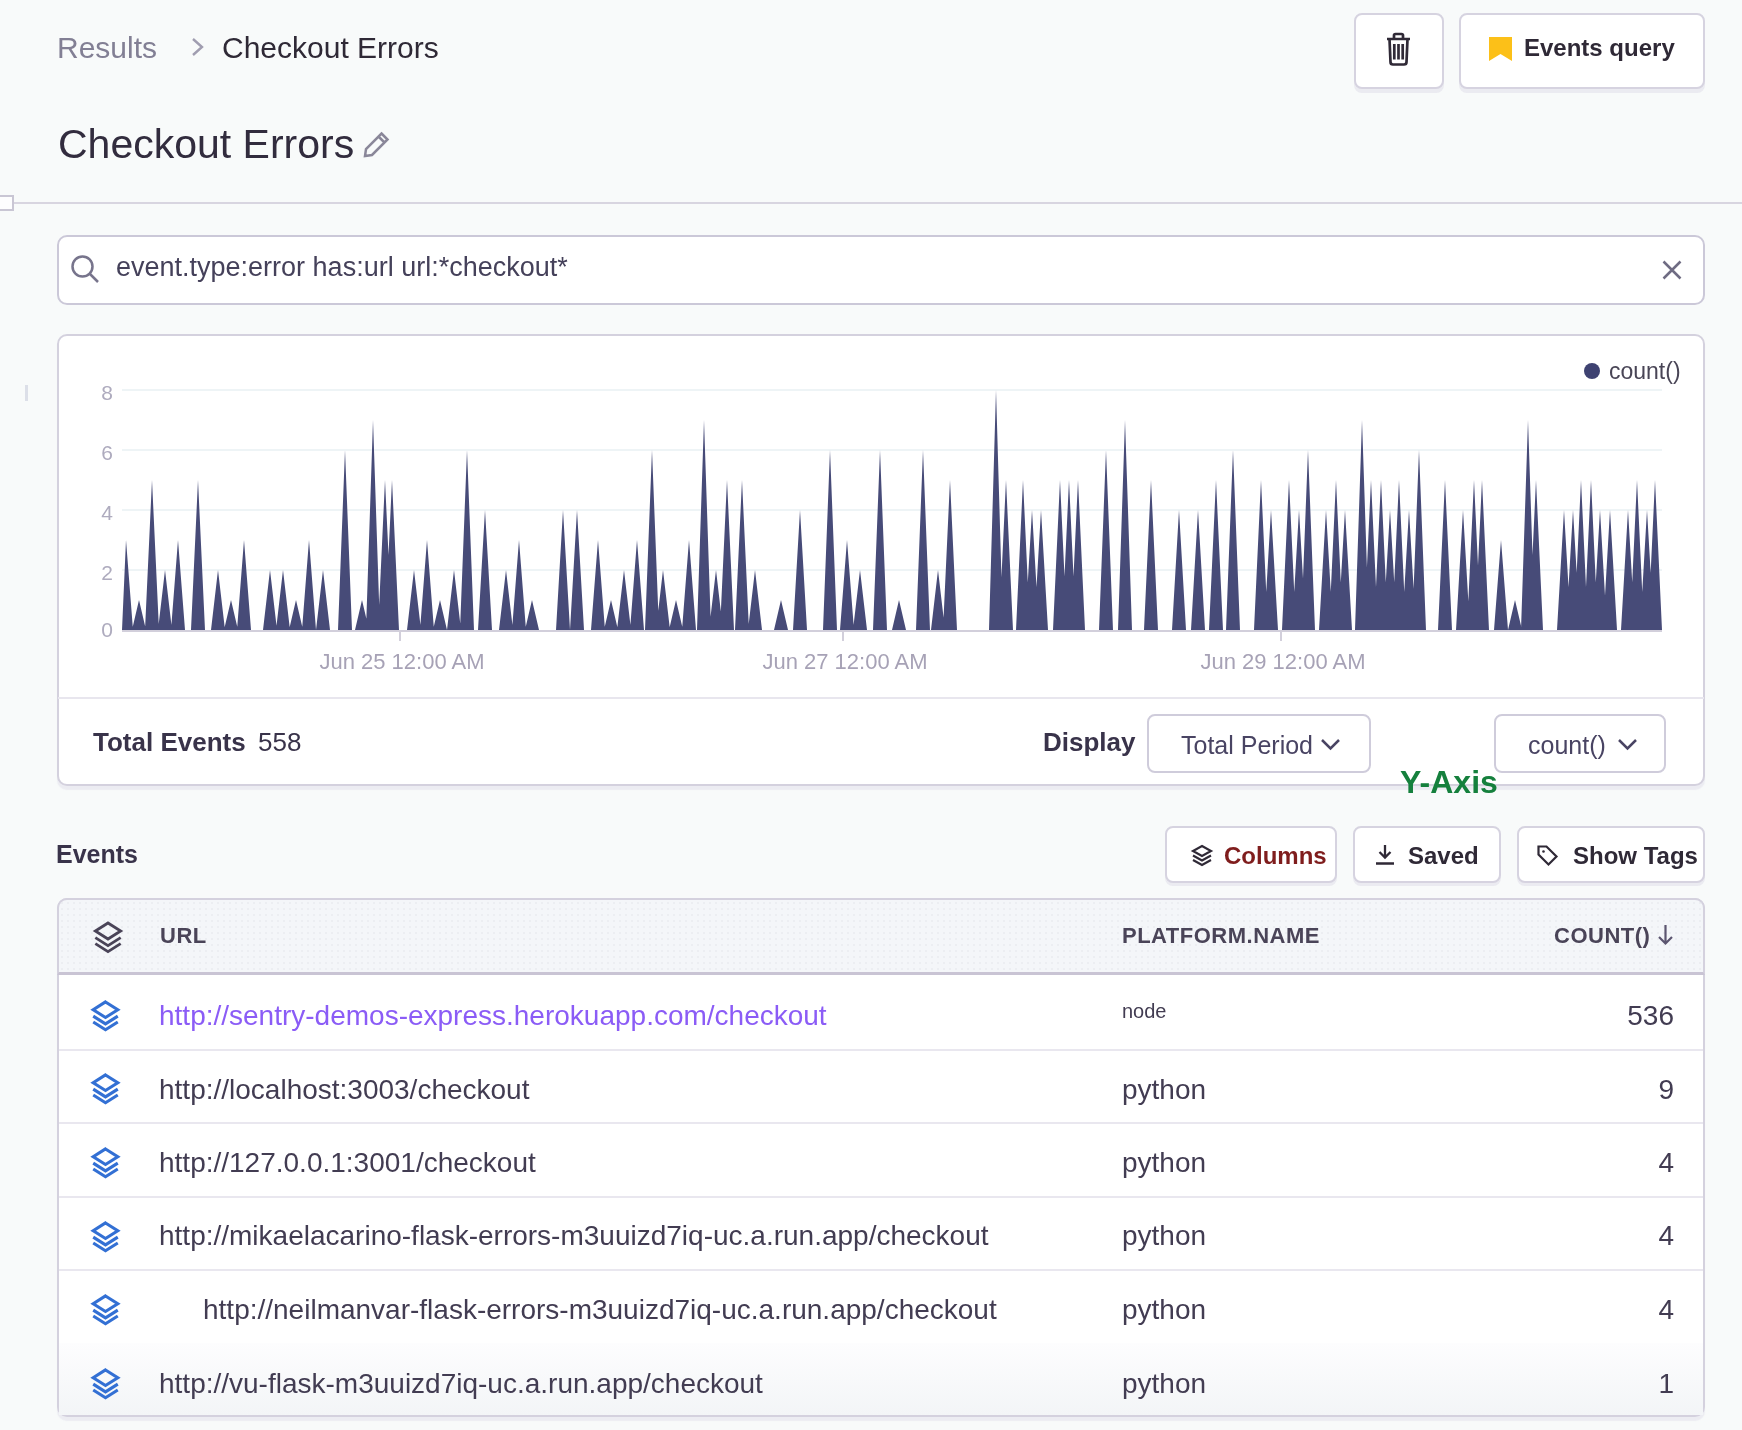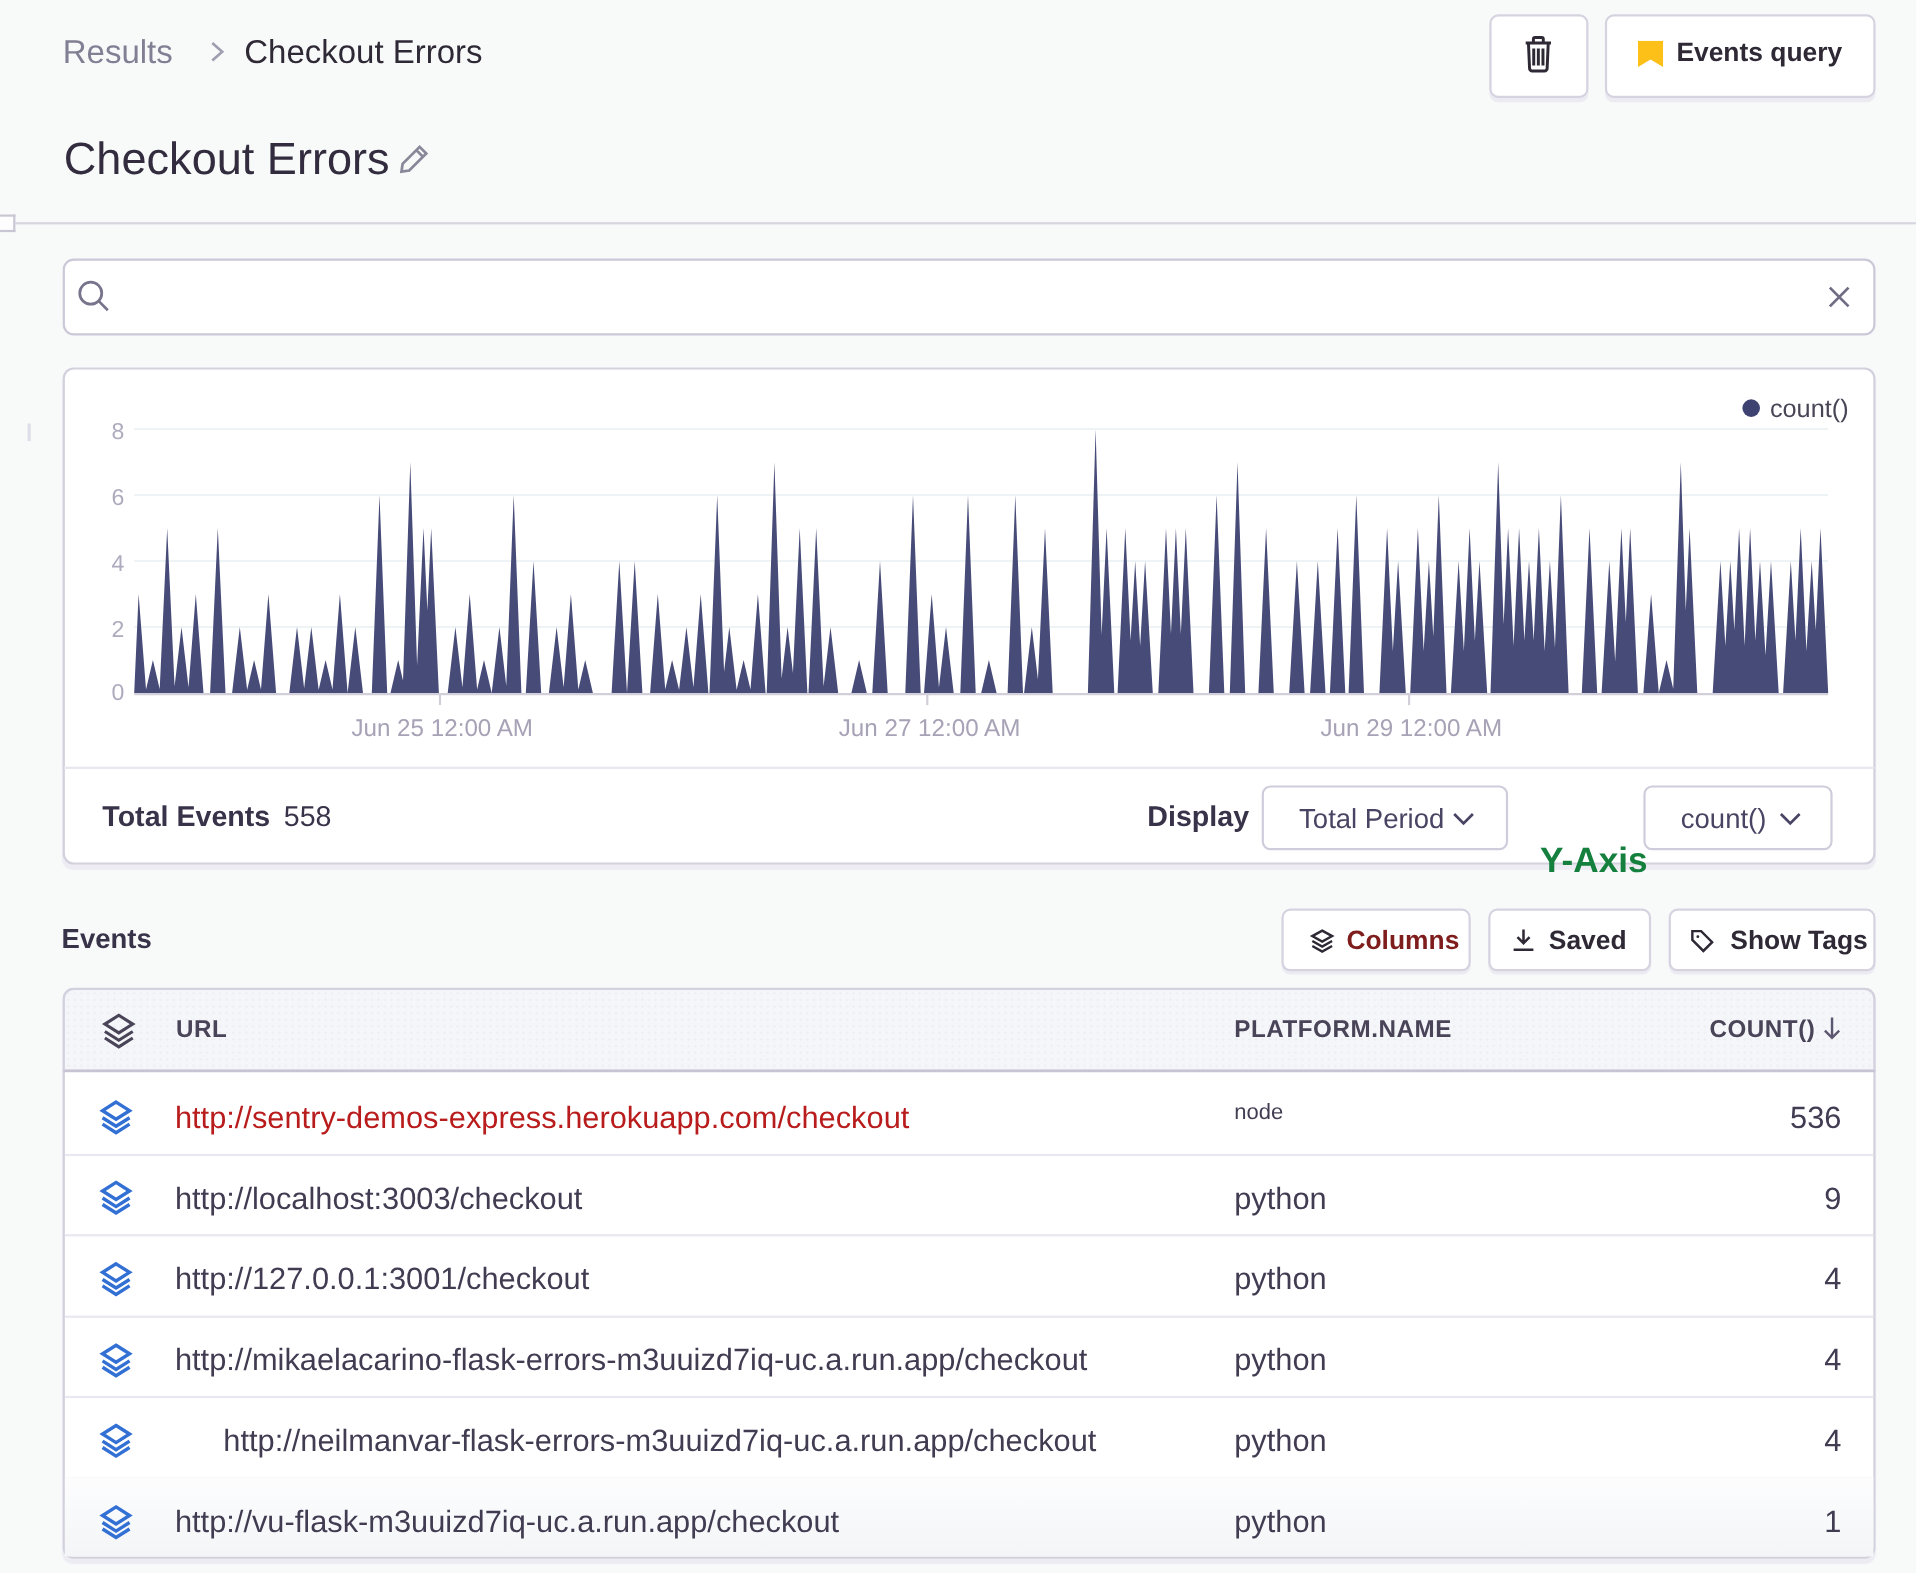--- a/index.html
+++ b/index.html
@@ -41,6 +41,7 @@
       <circle cx="12.5" cy="12.5" r="10"></circle>
       <path d="M20 20 L28 28"></path>
     </svg>
+<div class="abs" style="left:116px; top:252px; font-size:27px; color:#45415a;">event.type:error has:url url:*checkout*</div>
 <svg class="abs" style="left:1661px; top:259px;" width="22" height="22" viewBox="0 0 22 22" fill="none" stroke="#6f6c83" stroke-width="2.5">
       <path d="M2.5 2.5 L19.5 19.5 M19.5 2.5 L2.5 19.5"></path>
     </svg>

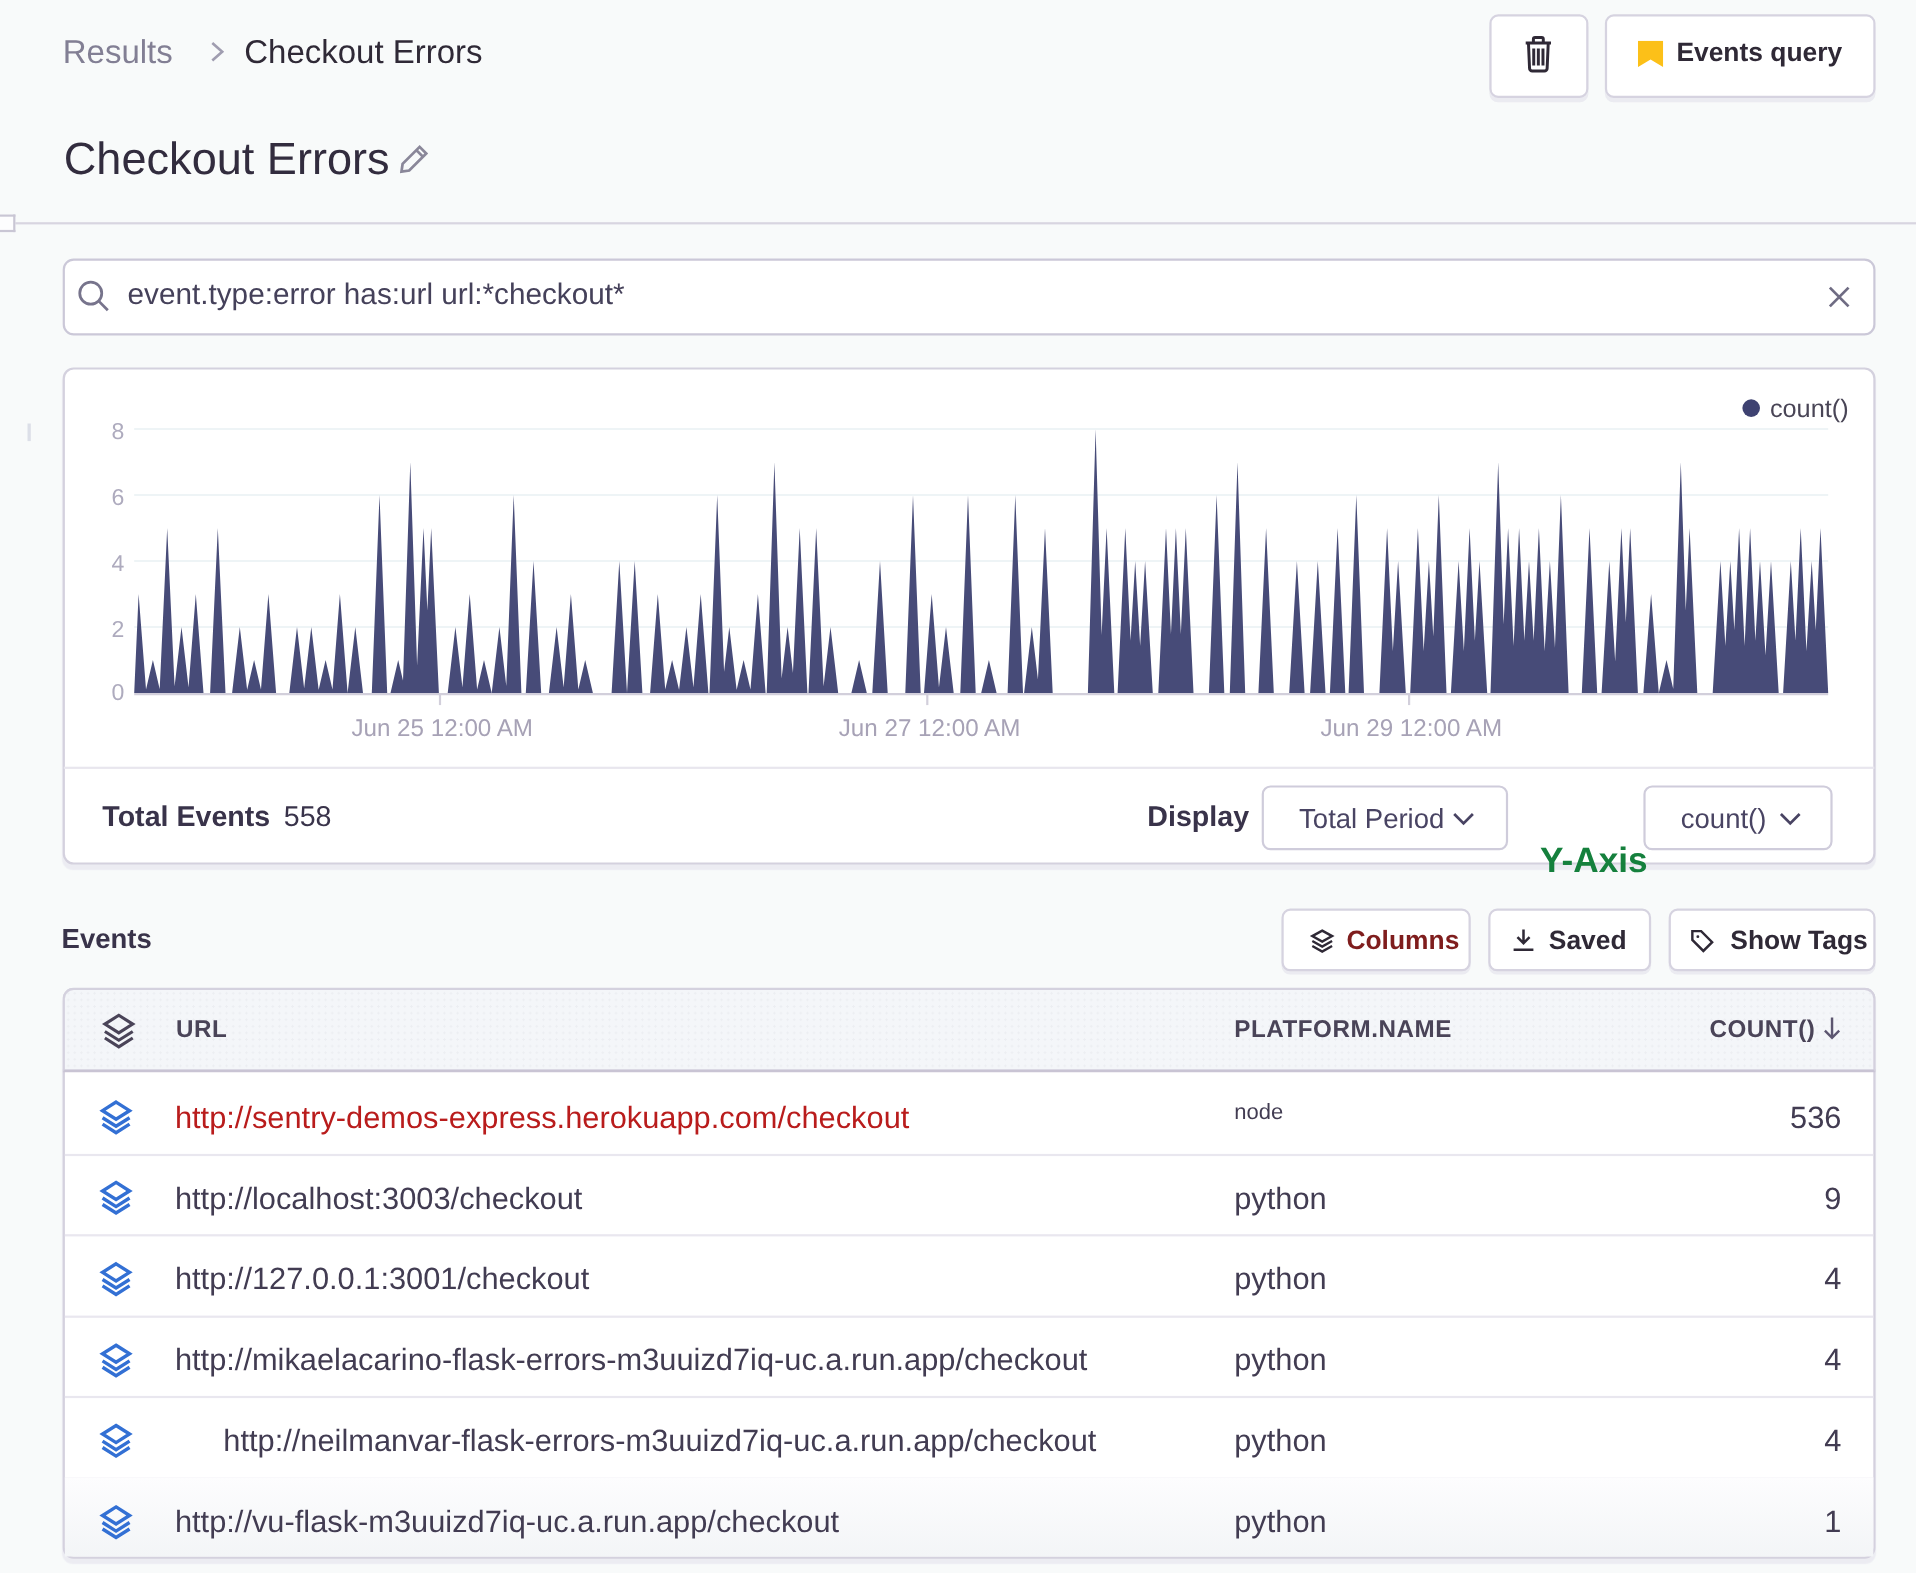--- a/index.html
+++ b/index.html
@@ -124,7 +124,7 @@
       <path d="M2.5 13 L12 19 L21.5 13"></path>
       <path d="M2.5 17.5 L12 23.5 L21.5 17.5"></path>
     </svg>
-<div class="abs" style="left:159px; top:1000px; font-size:28px; color:#b91c1c;">http://sentry-demos-express.herokuapp.com/checkout</div>
+<div class="abs" style="left:159px; top:1000px; font-size:28px; color:#8b5cf6;">http://sentry-demos-express.herokuapp.com/checkout</div>
 <div class="abs" style="left:1122px; top:1000px; font-size:20px; color:#423c52;">node</div>
 <div class="abs" style="left:1400px; top:1000px; width:274px; text-align:right; font-size:28px; color:#423c52;">536</div>
 <div class="abs" style="left:59px; top:1049px; width:1644px; height:2px; background:#e9e7ef;"></div>

